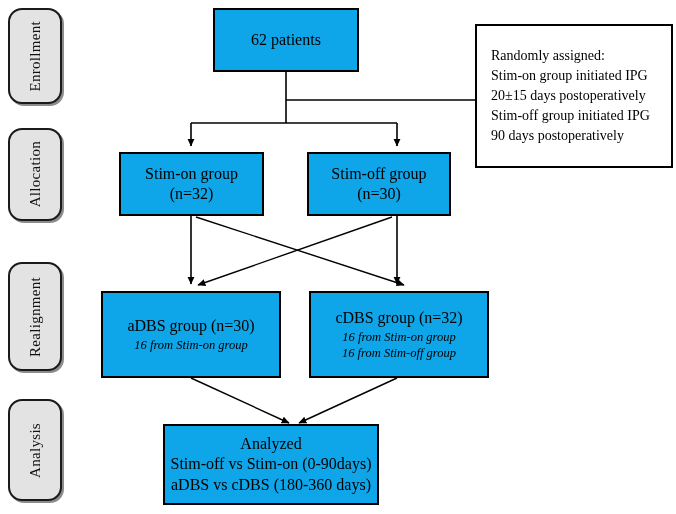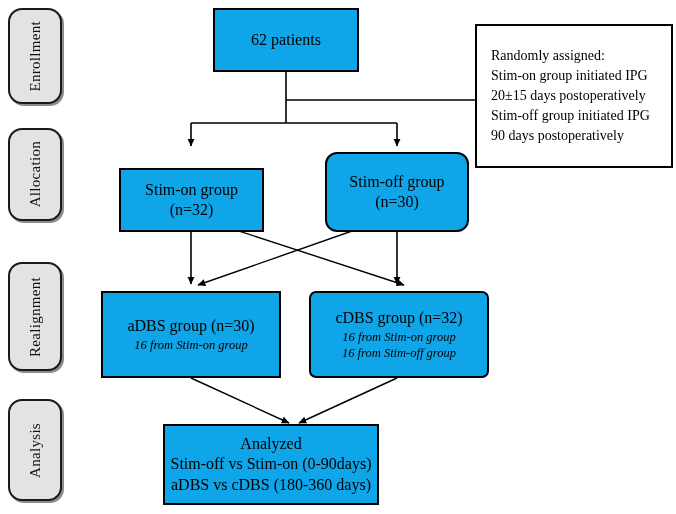--- a/index.html
+++ b/index.html
@@ -156,7 +156,7 @@
     <span class="ln">90 days postoperatively</span>
   </div>
 
-  <div class="fbox" style="left:119px; top:168px; width:145px; height:64px;">
+  <div class="fbox" style="left:119px; top:152px; width:145px; height:64px;">
     <span class="ln t-main">Stim-on group</span>
     <span class="ln t-main">(n=32)</span>
   </div>

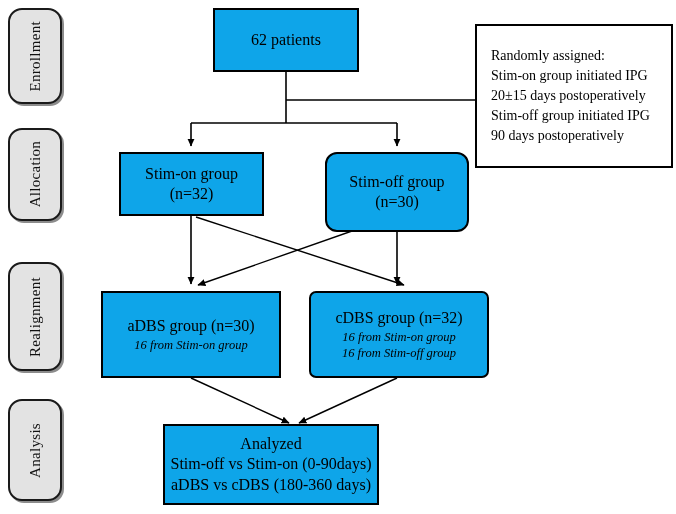--- a/index.html
+++ b/index.html
@@ -161,7 +161,7 @@
     <span class="ln t-main">(n=32)</span>
   </div>
 
-  <div class="fbox" style="left:325px; top:152px; width:144px; height:80px;border-radius:12px;">
+  <div class="fbox" style="left:307px; top:152px; width:144px; height:64px;">
     <span class="ln t-main">Stim-off group</span>
     <span class="ln t-main">(n=30)</span>
   </div>

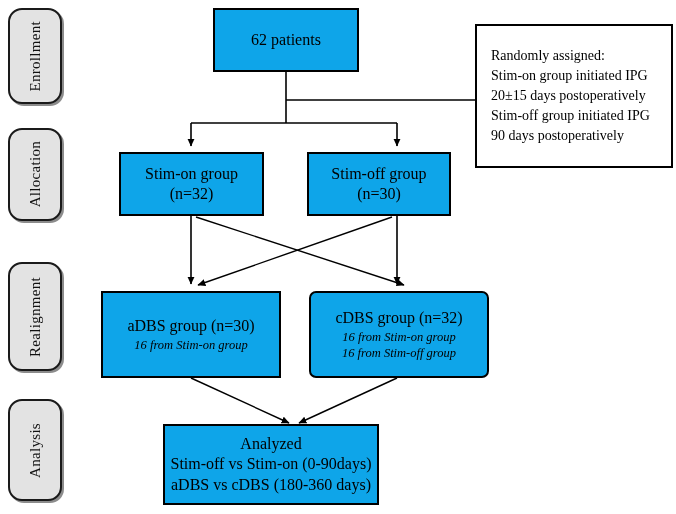--- a/index.html
+++ b/index.html
@@ -171,7 +171,7 @@
     <span class="ln t-sub">16 from Stim-on group</span>
   </div>
 
-  <div class="fbox" style="left:309px; top:291px; width:180px; height:87px;border-radius:7px;">
+  <div class="fbox" style="left:309px; top:291px; width:180px; height:87px;">
     <span class="ln t-main">cDBS group (n=32)</span>
     <span class="ln t-sub">16 from Stim-on group</span>
     <span class="ln t-sub">16 from Stim-off group</span>

